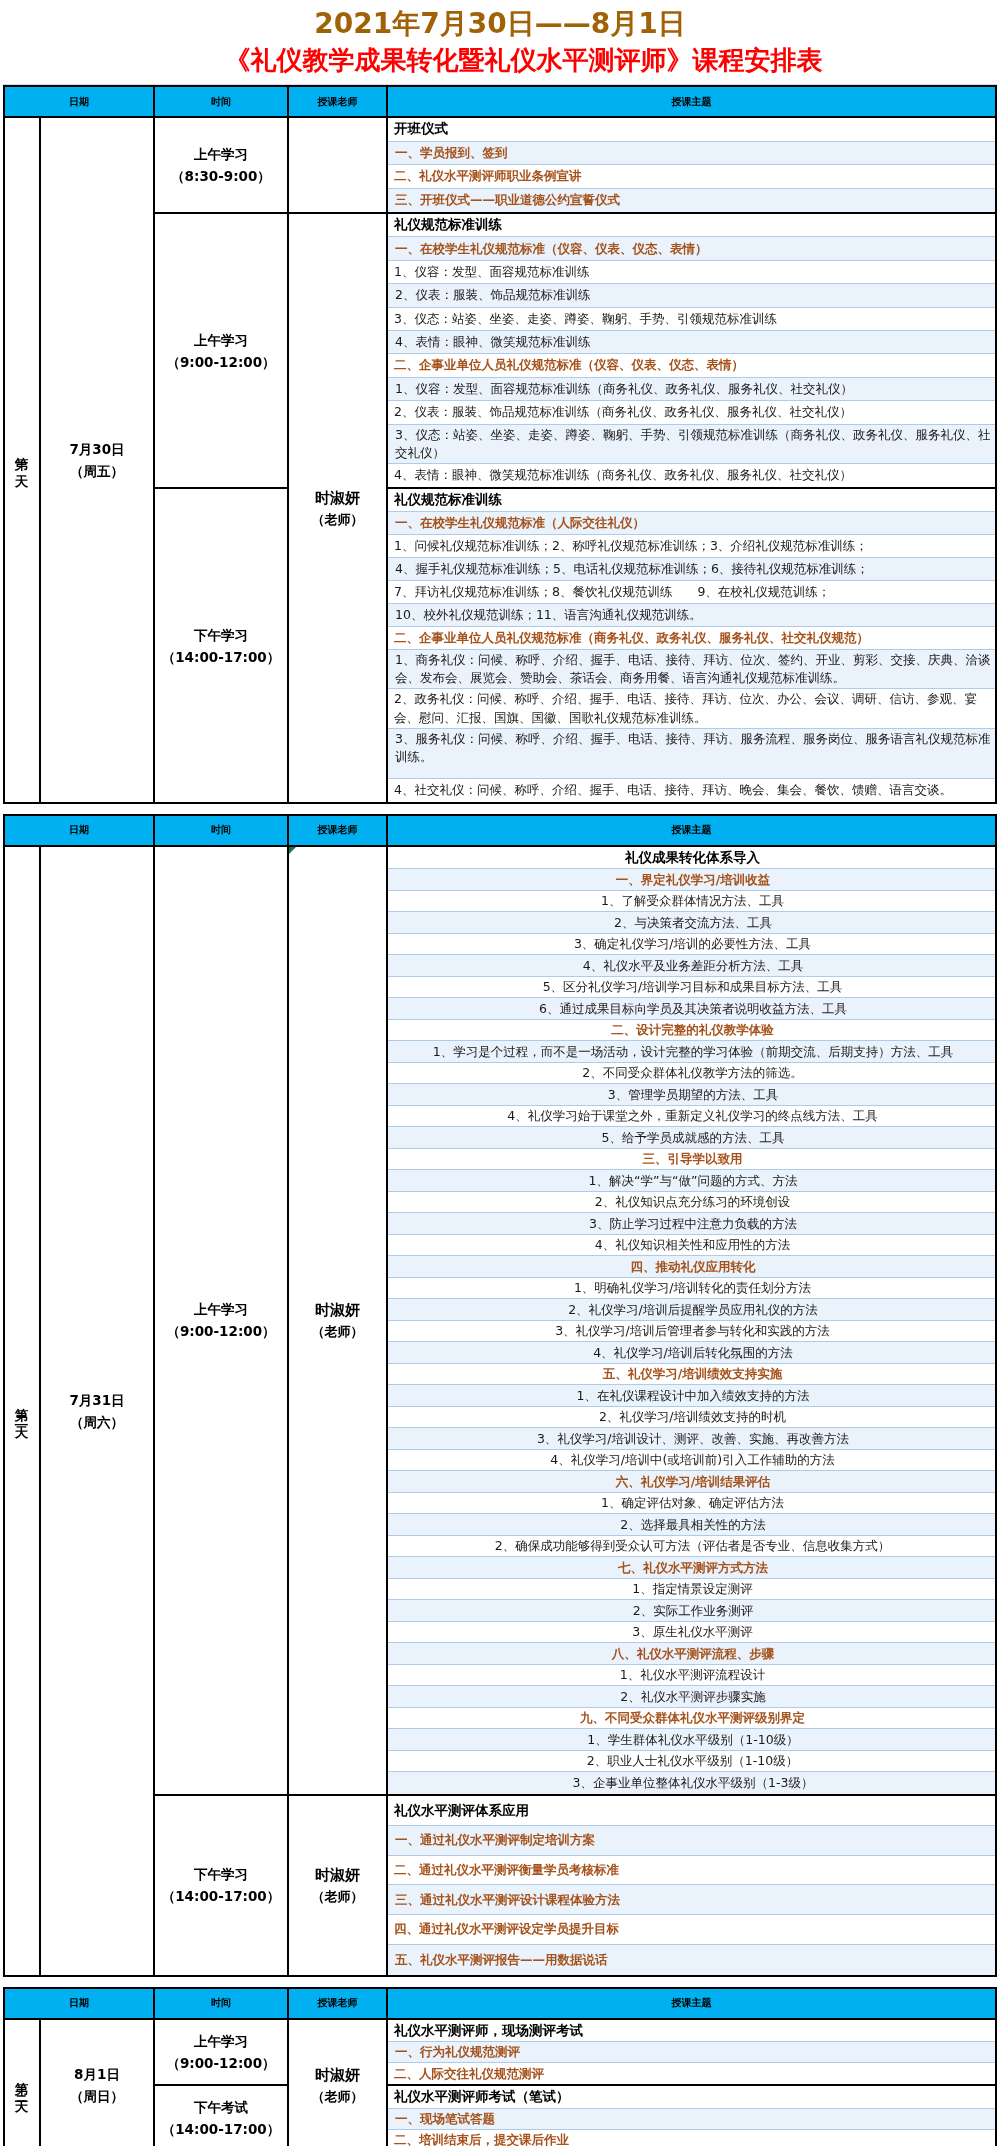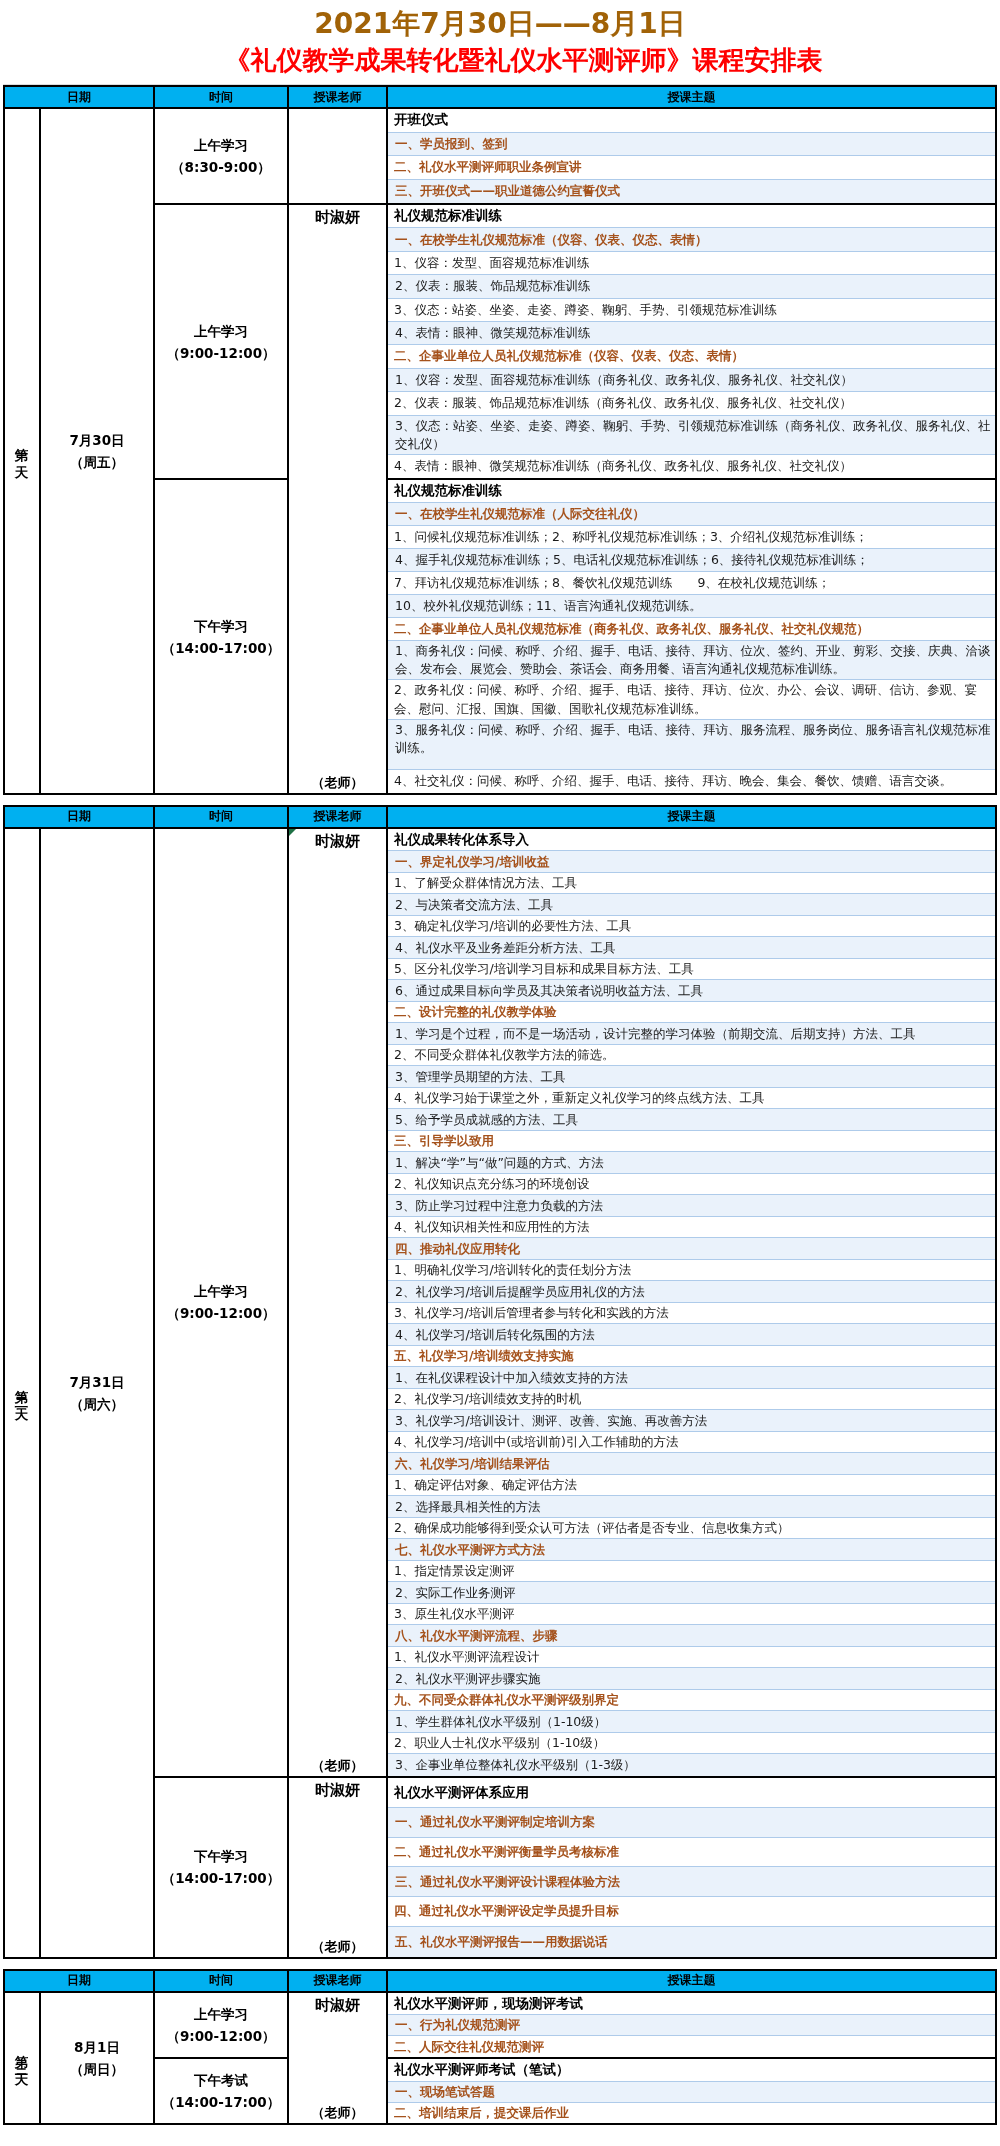--- a/index.html
+++ b/index.html
@@ -14,7 +14,7 @@
   
   .section{margin:0 3px;border:2px solid #000;}
   .sec-hdr{display:grid;grid-template-columns:148px 134px 99px 1fr;border-bottom:2px solid #000;}
-  .hdr-cell{background:#00B0F0;color:#000;font-weight:bold;font-size:12px;height:20px;display:flex;align-items:center;justify-content:center;}
+  .hdr-cell{background:#00B0F0;color:#000;font-weight:bold;font-size:10px;height:29px;display:flex;align-items:center;justify-content:center;}
   .hdr-cell + .hdr-cell{border-left:2px solid #000;}
   .sec-body{display:grid;grid-template-columns:34px 114px 134px 99px 1fr;}
   .cell{box-sizing:border-box;display:flex;flex-direction:column;align-items:center;justify-content:center;background:#fff;}

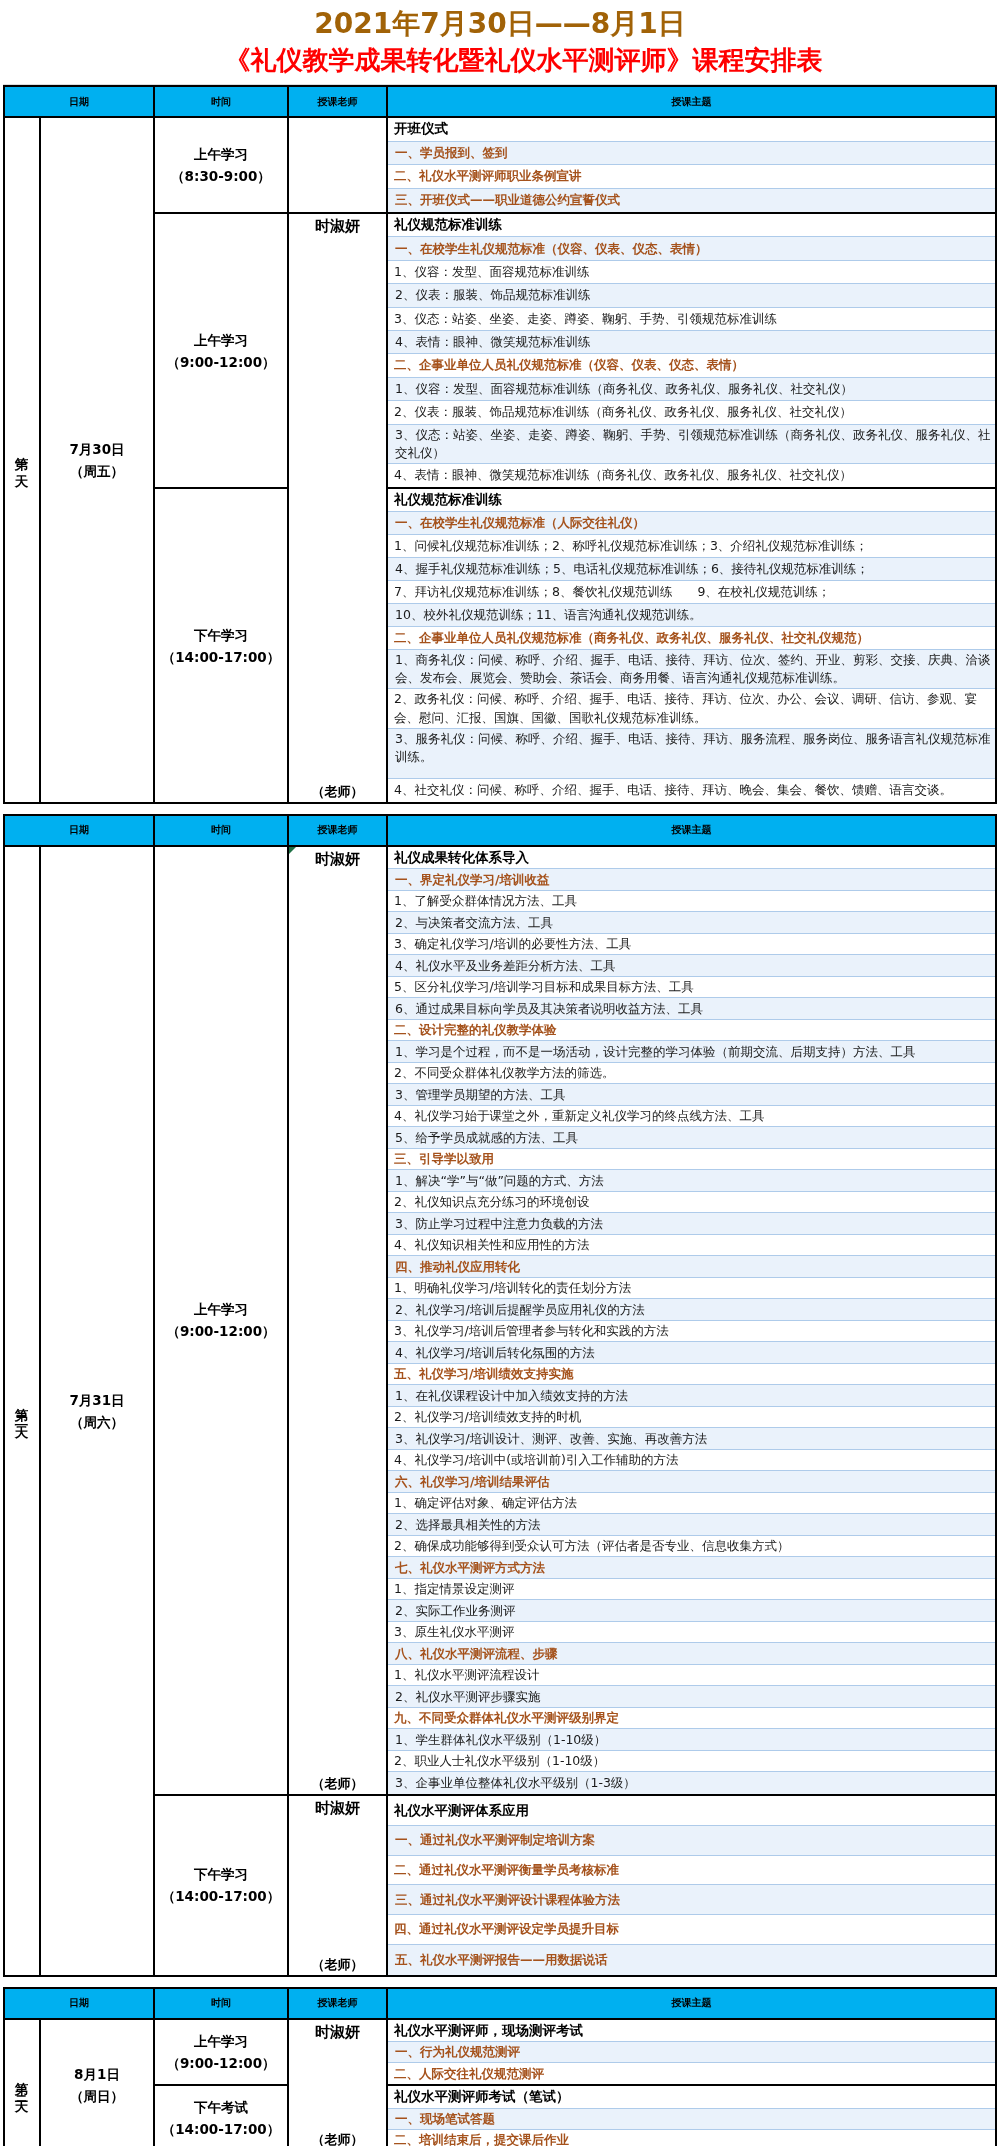--- a/index.html
+++ b/index.html
@@ -24,7 +24,7 @@
   .date-line,.time-line{font-weight:bold;font-size:13.5px;line-height:22px;color:#000;text-align:center;}
   .teacher-name{font-weight:bold;font-size:15px;line-height:24px;color:#000;}
   .teacher-suffix{font-weight:bold;font-size:13px;line-height:20px;color:#000;}
-  .teacher-cell{position:relative;justify-content:space-between;}
+  .teacher-cell{position:relative;}
   .green-tri{position:absolute;top:0;left:0;width:0;height:0;border-top:7px solid #1E7145;border-right:7px solid transparent;}
   
   .topic-cell{display:block;padding:0;background:#fff;}

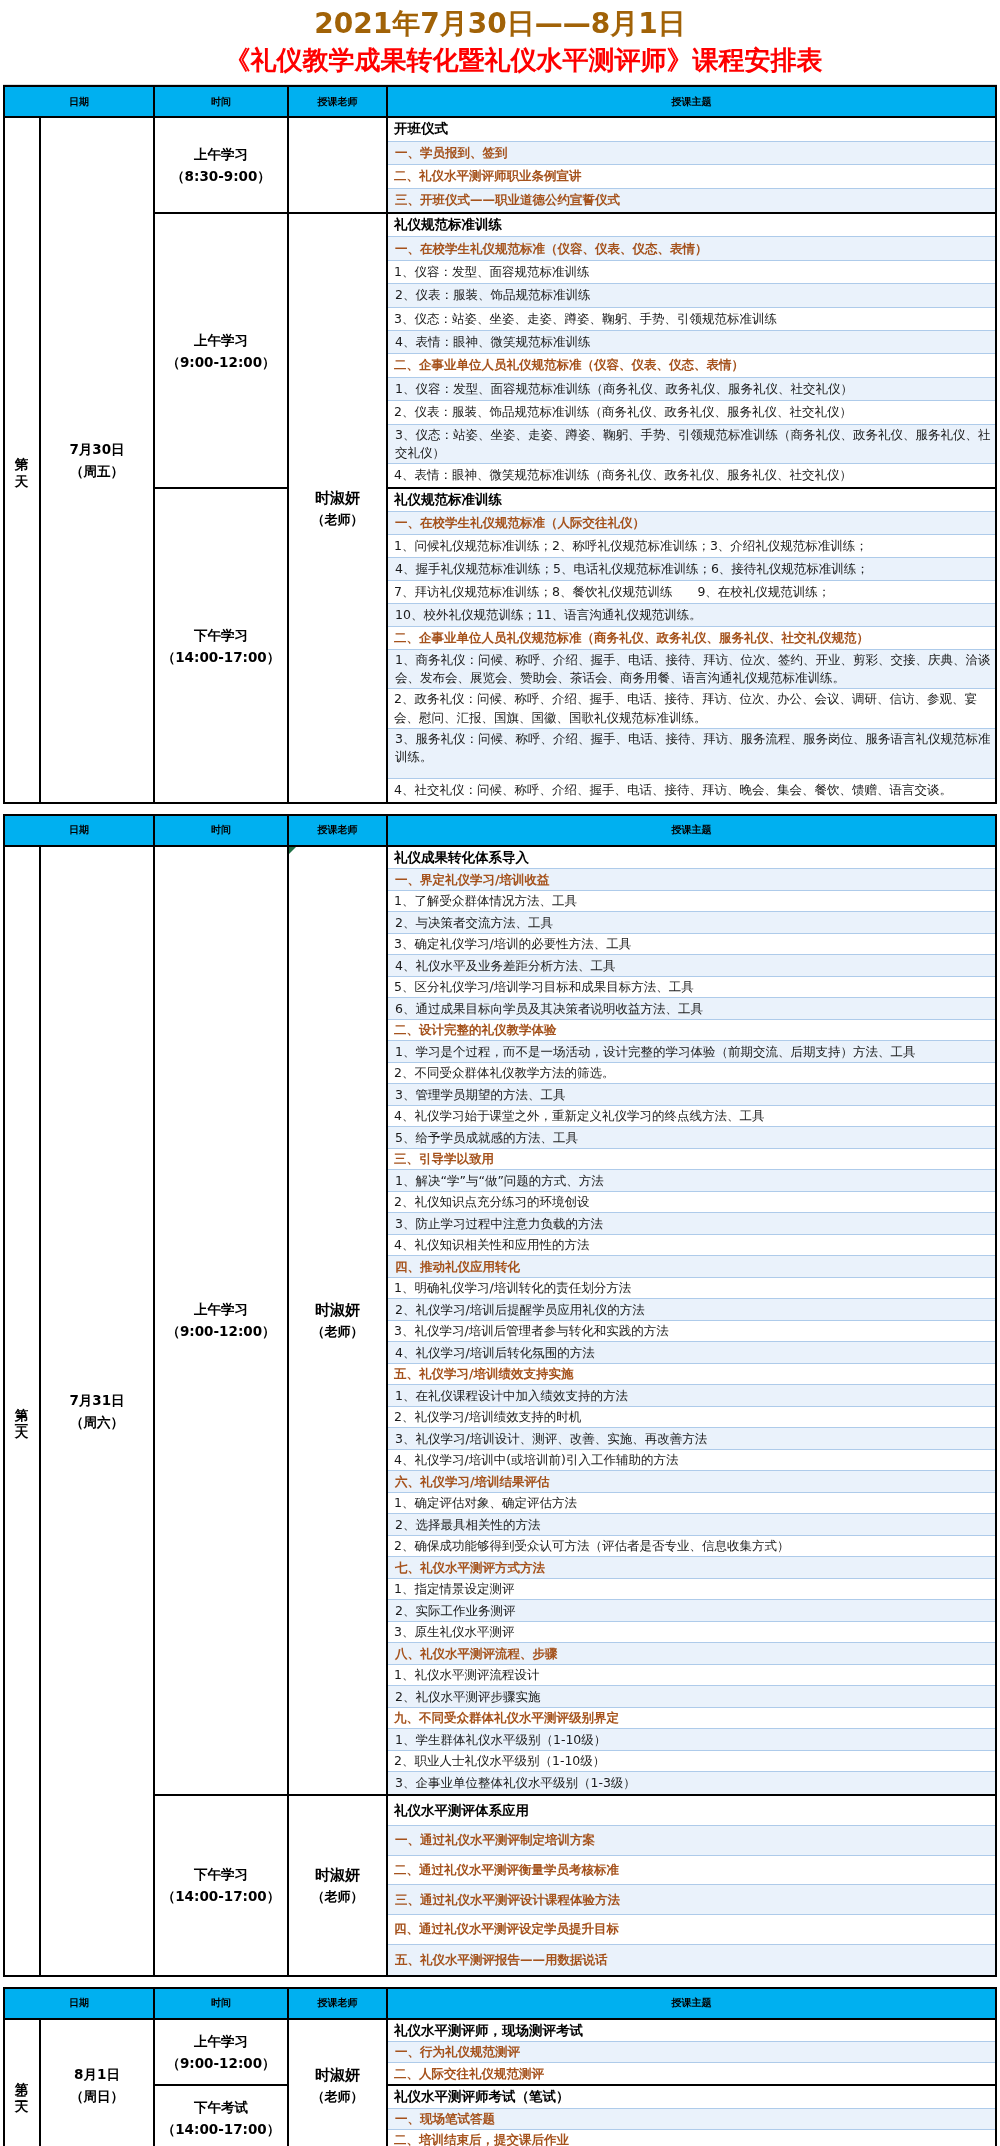--- a/index.html
+++ b/index.html
@@ -38,7 +38,7 @@
   .sess-d0-s1 .t-line{min-height:23.4px;}
   .sess-d0-s2 .t-line{min-height:23px;}
   .sess-d0-s2 .t-line:nth-child(10){padding-bottom:12px;}
-  .sess-d1-s0 .t-line{min-height:21.5px;}
+  .sess-d1-s0 .t-line{min-height:21.5px;justify-content:center;}
   .sess-d1-s1 .t-line{min-height:29.8px;}
   .sess-d2-s0 .t-line{min-height:20.5px;}
   .sess-d2-s1 .t-line{min-height:18.5px;}

